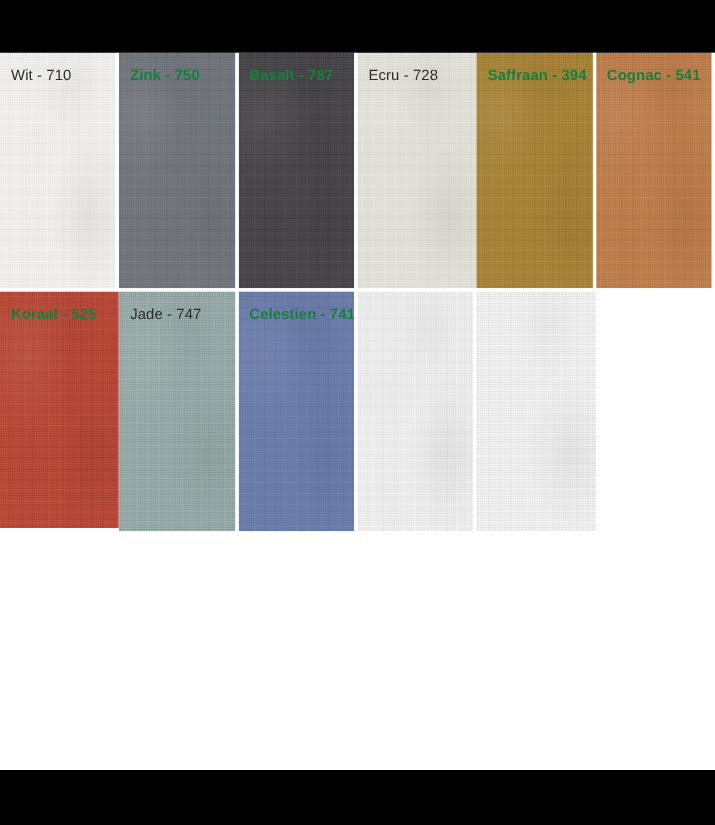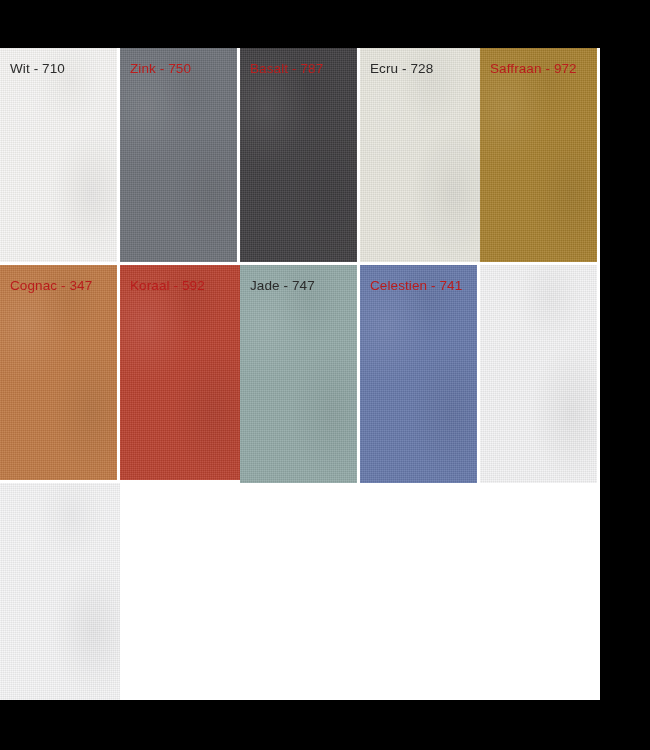--- a/index.html
+++ b/index.html
@@ -19,11 +19,11 @@
     position: absolute;
     left: 0;
     top: 48px;
-    width: 600px;
+    width: 650px;
     height: 652px;
     background: #ffffff;
     display: grid;
-    grid-template-columns: repeat(5, 1fr);
+    grid-template-columns: repeat(6, 1fr);
     grid-template-rows: repeat(3, 1fr);
     gap: 0px;
   }

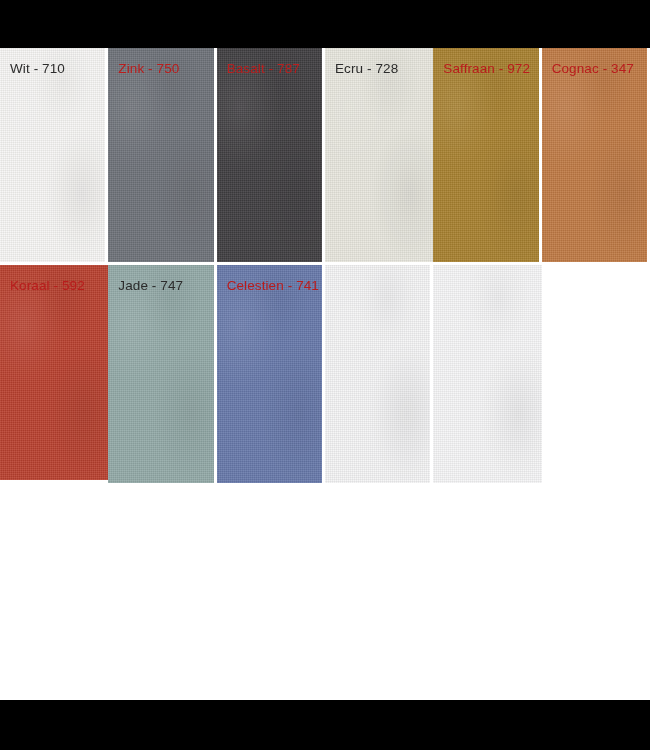--- a/index.html
+++ b/index.html
@@ -80,7 +80,8 @@
     color: #2b2b2b;
   }
   .swatch-label.light-text {
-    color: #b91c1c;
+    color: #15803d;
+    font-weight: bold;
   }
   .swatch-label.white-on-white {
     color: #fcfcfd;

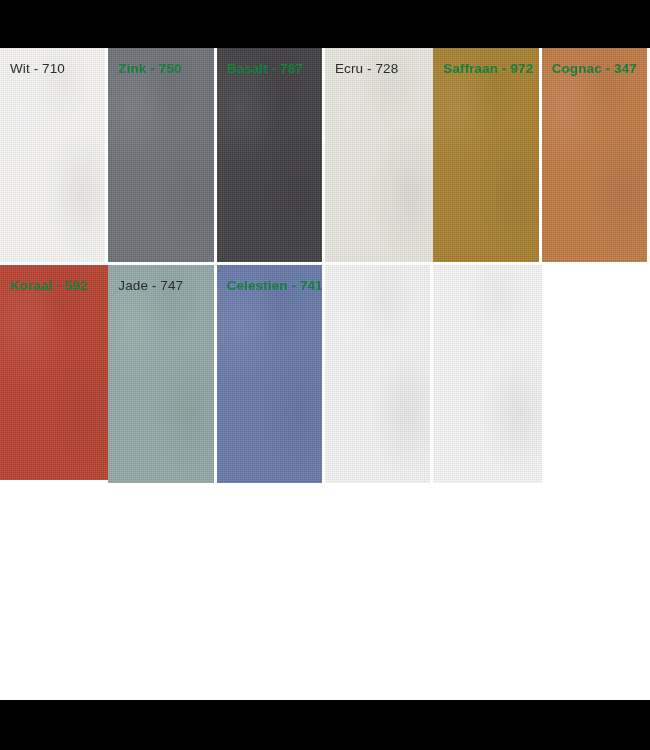--- a/index.html
+++ b/index.html
@@ -114,7 +114,7 @@
     <div class="swatch-cell">
       <div class="swatch-fill" style="background: rgb(168, 129, 47);"></div>
       <div class="swatch-texture"></div>
-      <span class="swatch-label light-text">Saffraan - 972</span>
+      <span class="swatch-label light-text">Saffraan - 394</span>
     </div>
     <div class="swatch-cell">
       <div class="swatch-fill" style="background: rgb(192, 122, 69);"></div>

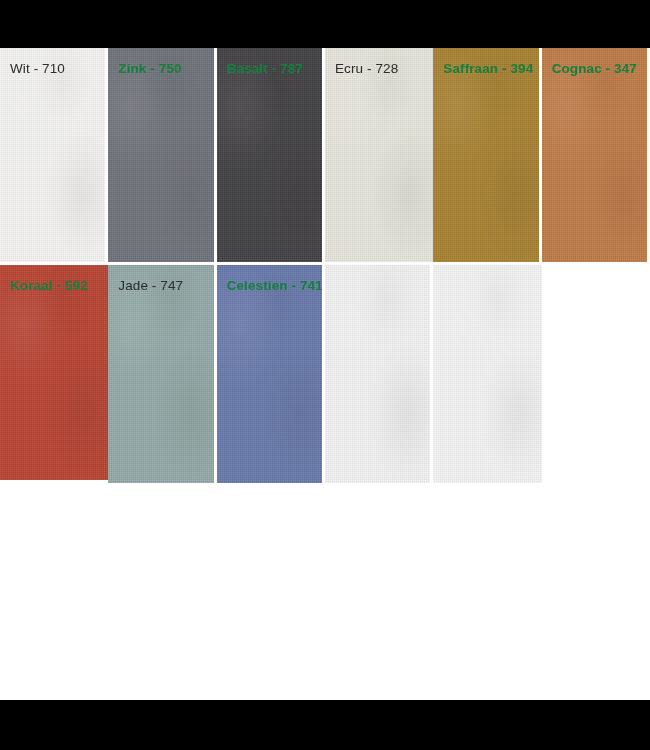--- a/index.html
+++ b/index.html
@@ -119,7 +119,7 @@
     <div class="swatch-cell">
       <div class="swatch-fill" style="background: rgb(192, 122, 69);"></div>
       <div class="swatch-texture"></div>
-      <span class="swatch-label light-text">Cognac - 347</span>
+      <span class="swatch-label light-text">Cognac - 541</span>
     </div>
     <div class="swatch-cell col-last">
       <div class="swatch-fill" style="background: rgb(185, 65, 47);"></div>

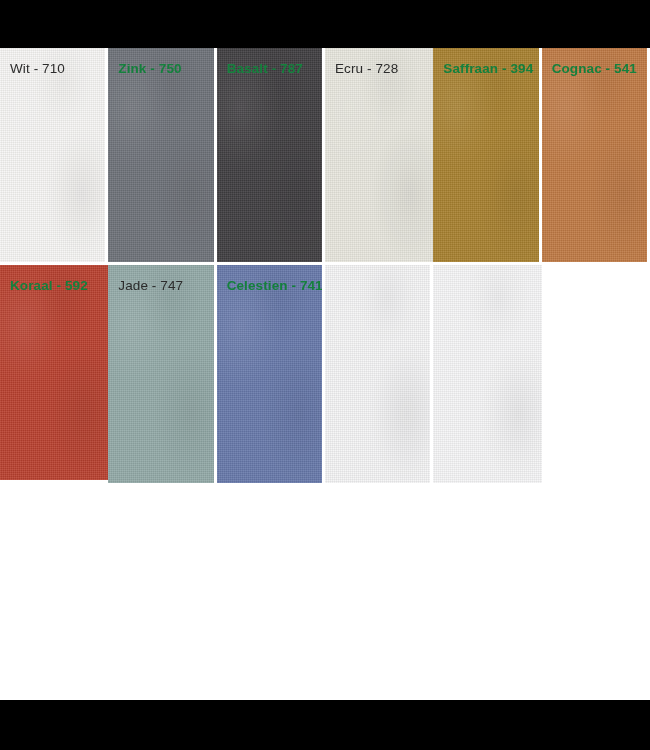--- a/index.html
+++ b/index.html
@@ -124,7 +124,7 @@
     <div class="swatch-cell col-last">
       <div class="swatch-fill" style="background: rgb(185, 65, 47);"></div>
       <div class="swatch-texture"></div>
-      <span class="swatch-label light-text">Koraal - 592</span>
+      <span class="swatch-label light-text">Koraal - 525</span>
     </div>
     <div class="swatch-cell row-last">
       <div class="swatch-fill" style="background: rgb(147, 170, 168);"></div>

